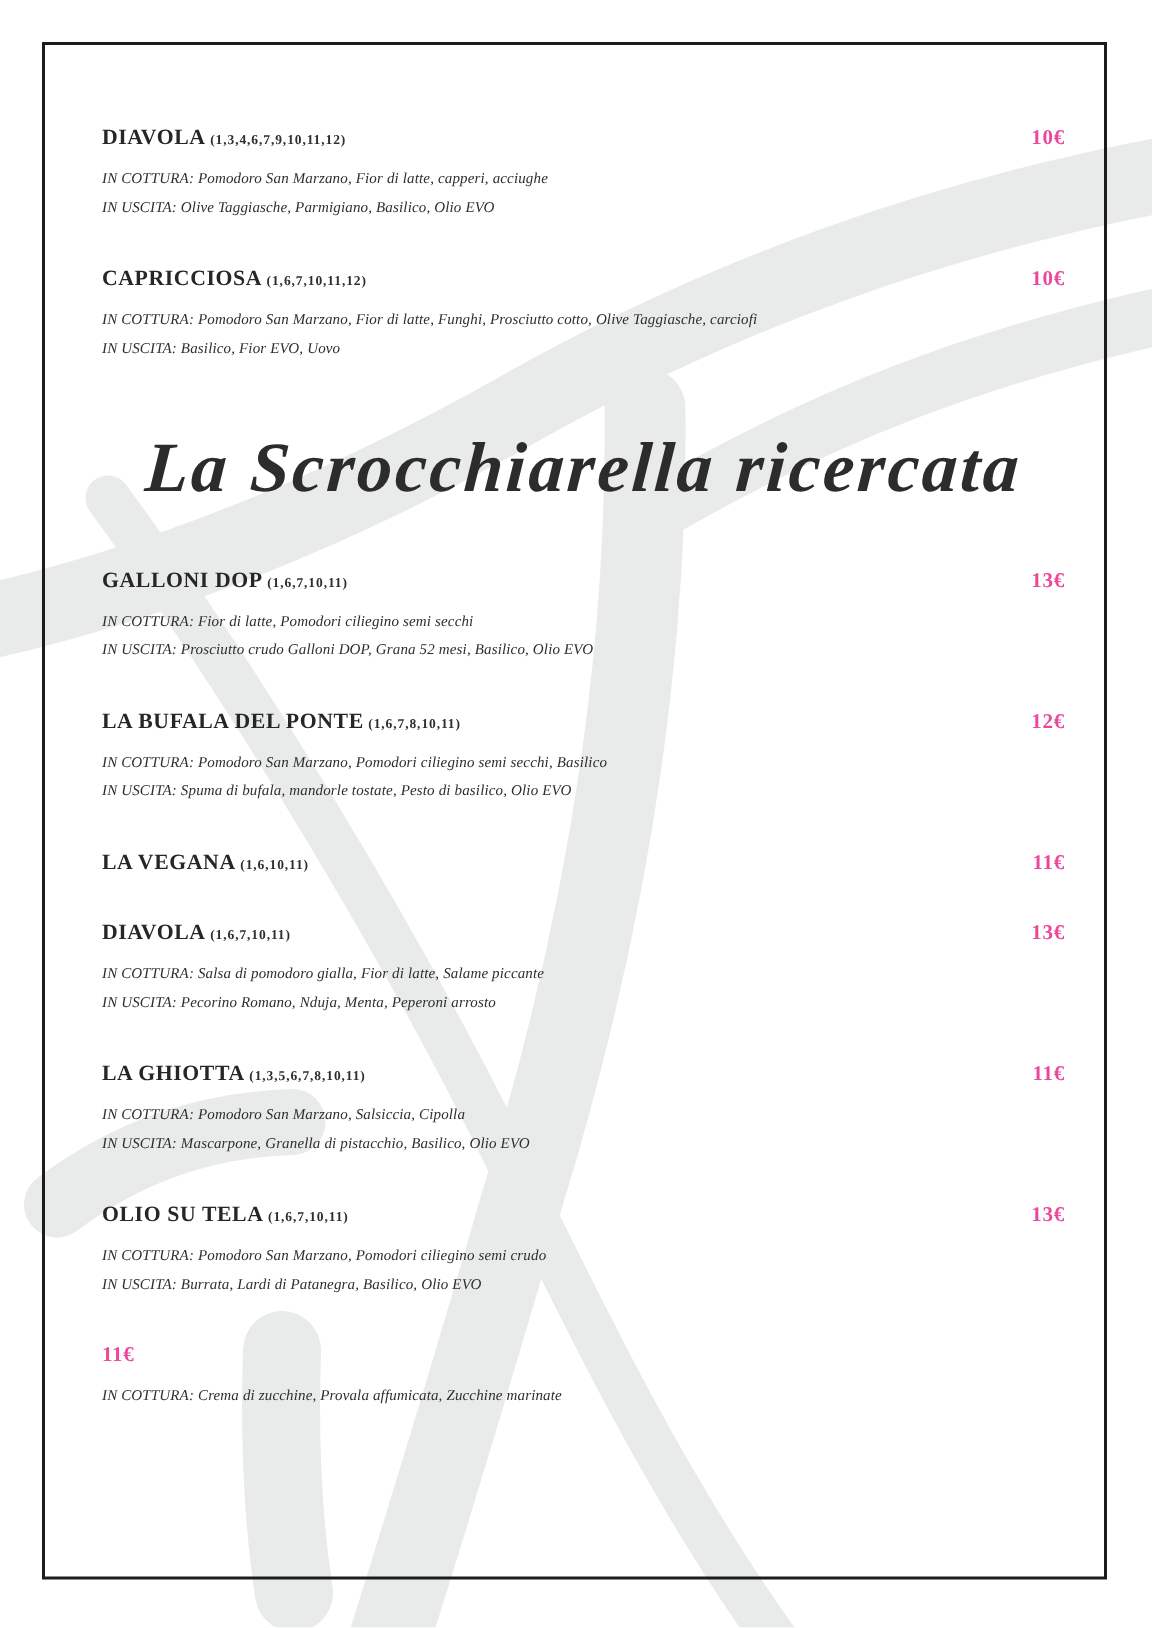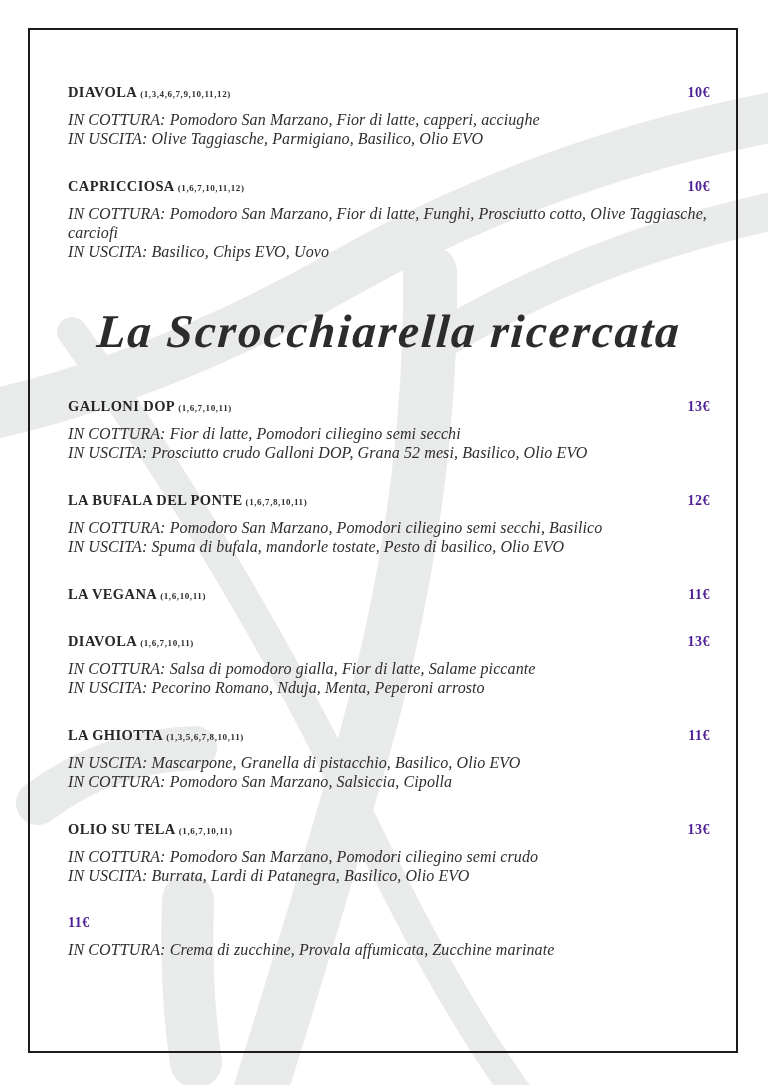--- a/index.html
+++ b/index.html
@@ -57,7 +57,7 @@
     font-size: 14px;
     font-weight: 700;
     letter-spacing: 0.5px;
-    color: #4c1d95;
+    color: #ec4899;
     white-space: nowrap;
   }
   .item-desc {

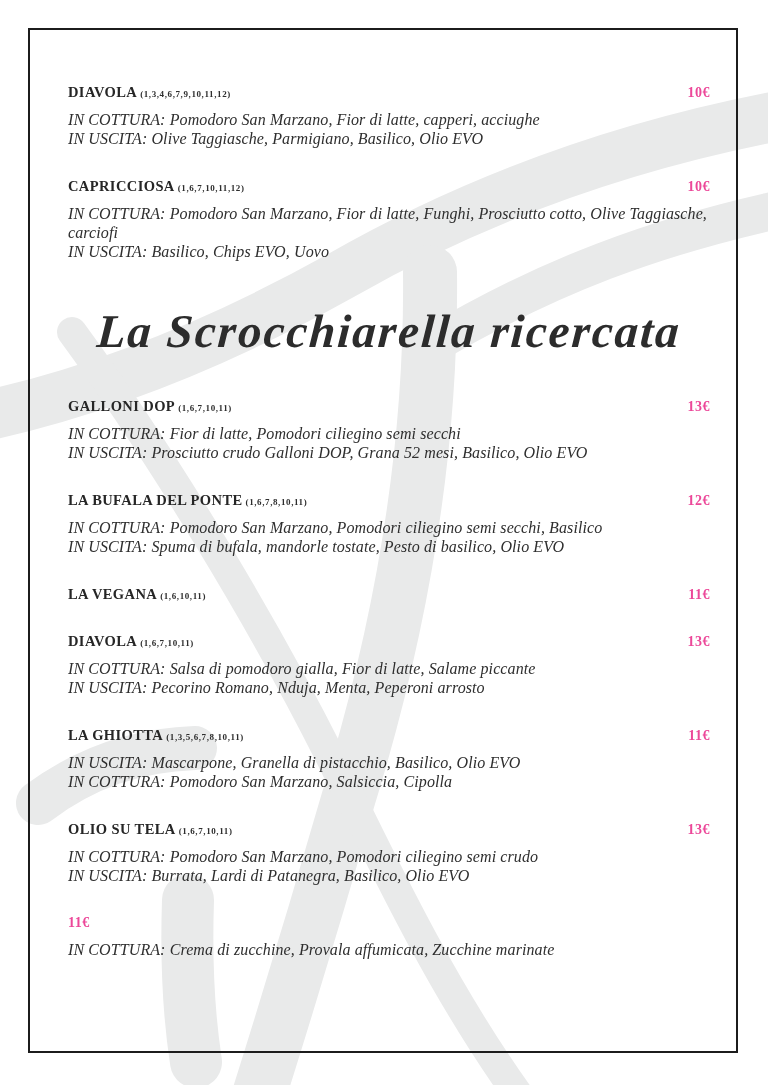--- a/index.html
+++ b/index.html
@@ -62,7 +62,7 @@
   }
   .item-desc {
     font-style: italic;
-    font-size: 16px;
+    font-size: 10px;
     line-height: 19px;
     color: #2e2e2e;
     letter-spacing: 0.1px;

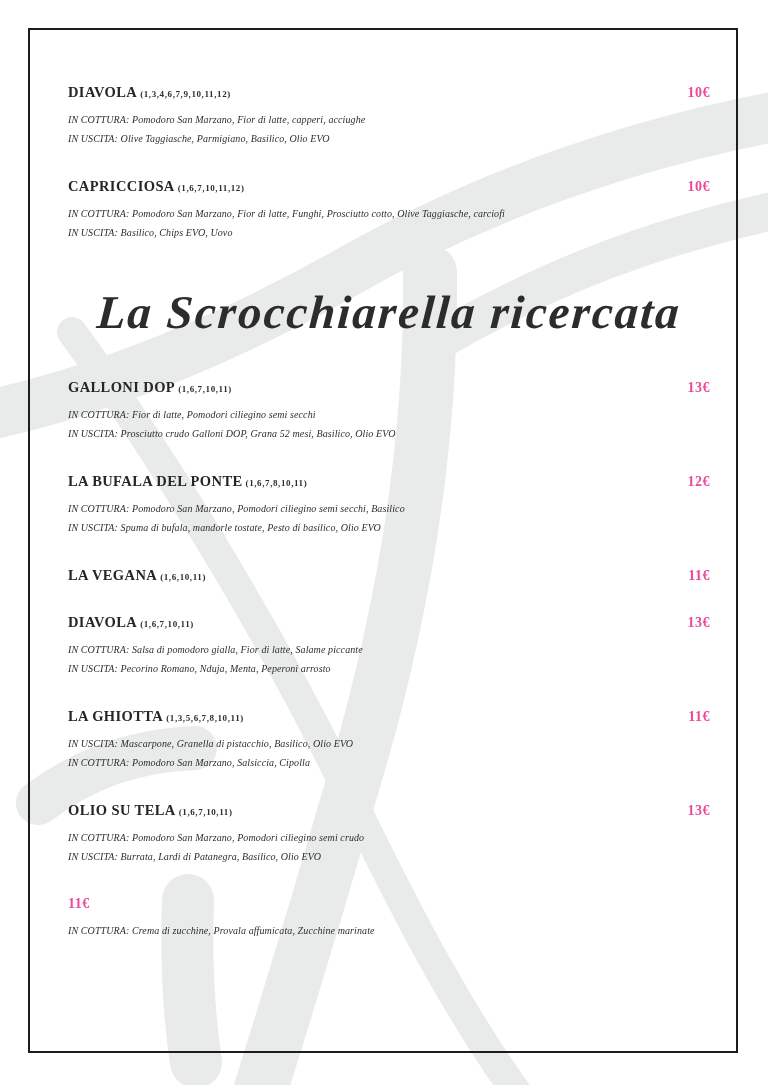--- a/index.html
+++ b/index.html
@@ -120,7 +120,7 @@
       </div>
       <div class="item-desc">
         <div>IN COTTURA: Pomodoro San Marzano, Fior di latte, Funghi, Prosciutto cotto, Olive Taggiasche, carciofi</div>
-        <div>IN USCITA: Basilico, Chips EVO, Uovo</div>
+        <div>IN USCITA: Basilico, Fior EVO, Uovo</div>
       </div>
     </div>
 

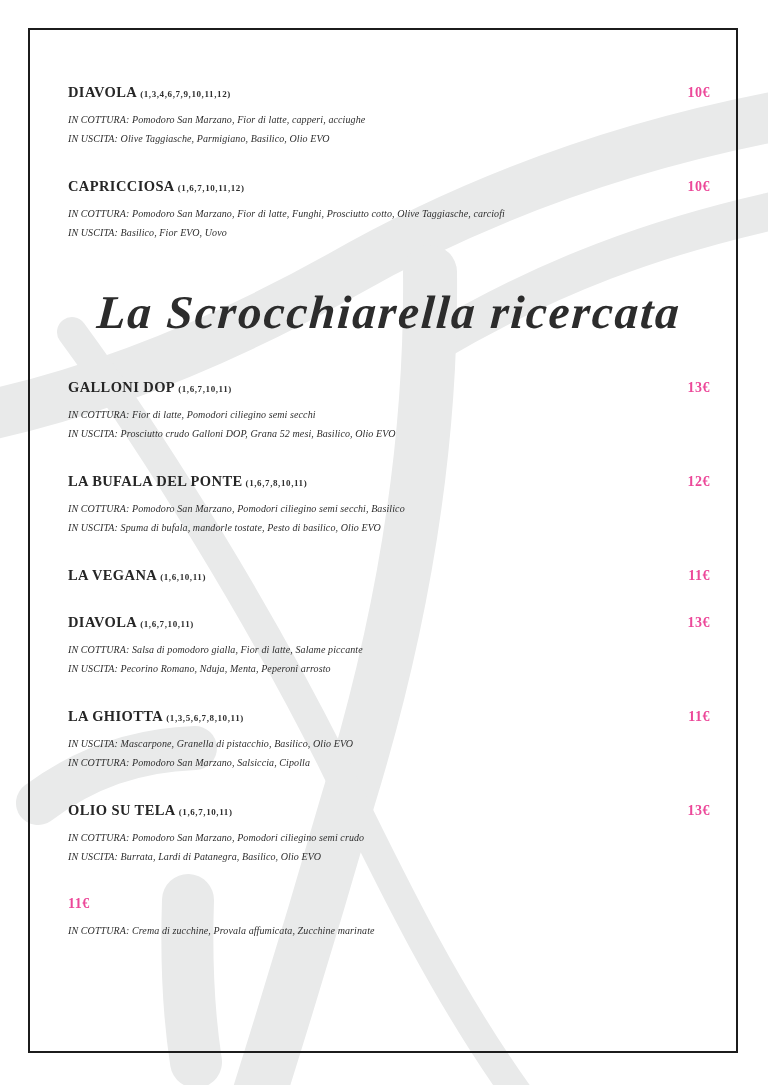--- a/index.html
+++ b/index.html
@@ -172,8 +172,8 @@
         <span class="item-price">11€</span>
       </div>
       <div class="item-desc">
+        <div>IN COTTURA: Pomodoro San Marzano, Salsiccia, Cipolla</div>
         <div>IN USCITA: Mascarpone, Granella di pistacchio, Basilico, Olio EVO</div>
-        <div>IN COTTURA: Pomodoro San Marzano, Salsiccia, Cipolla</div>
       </div>
     </div>
 

